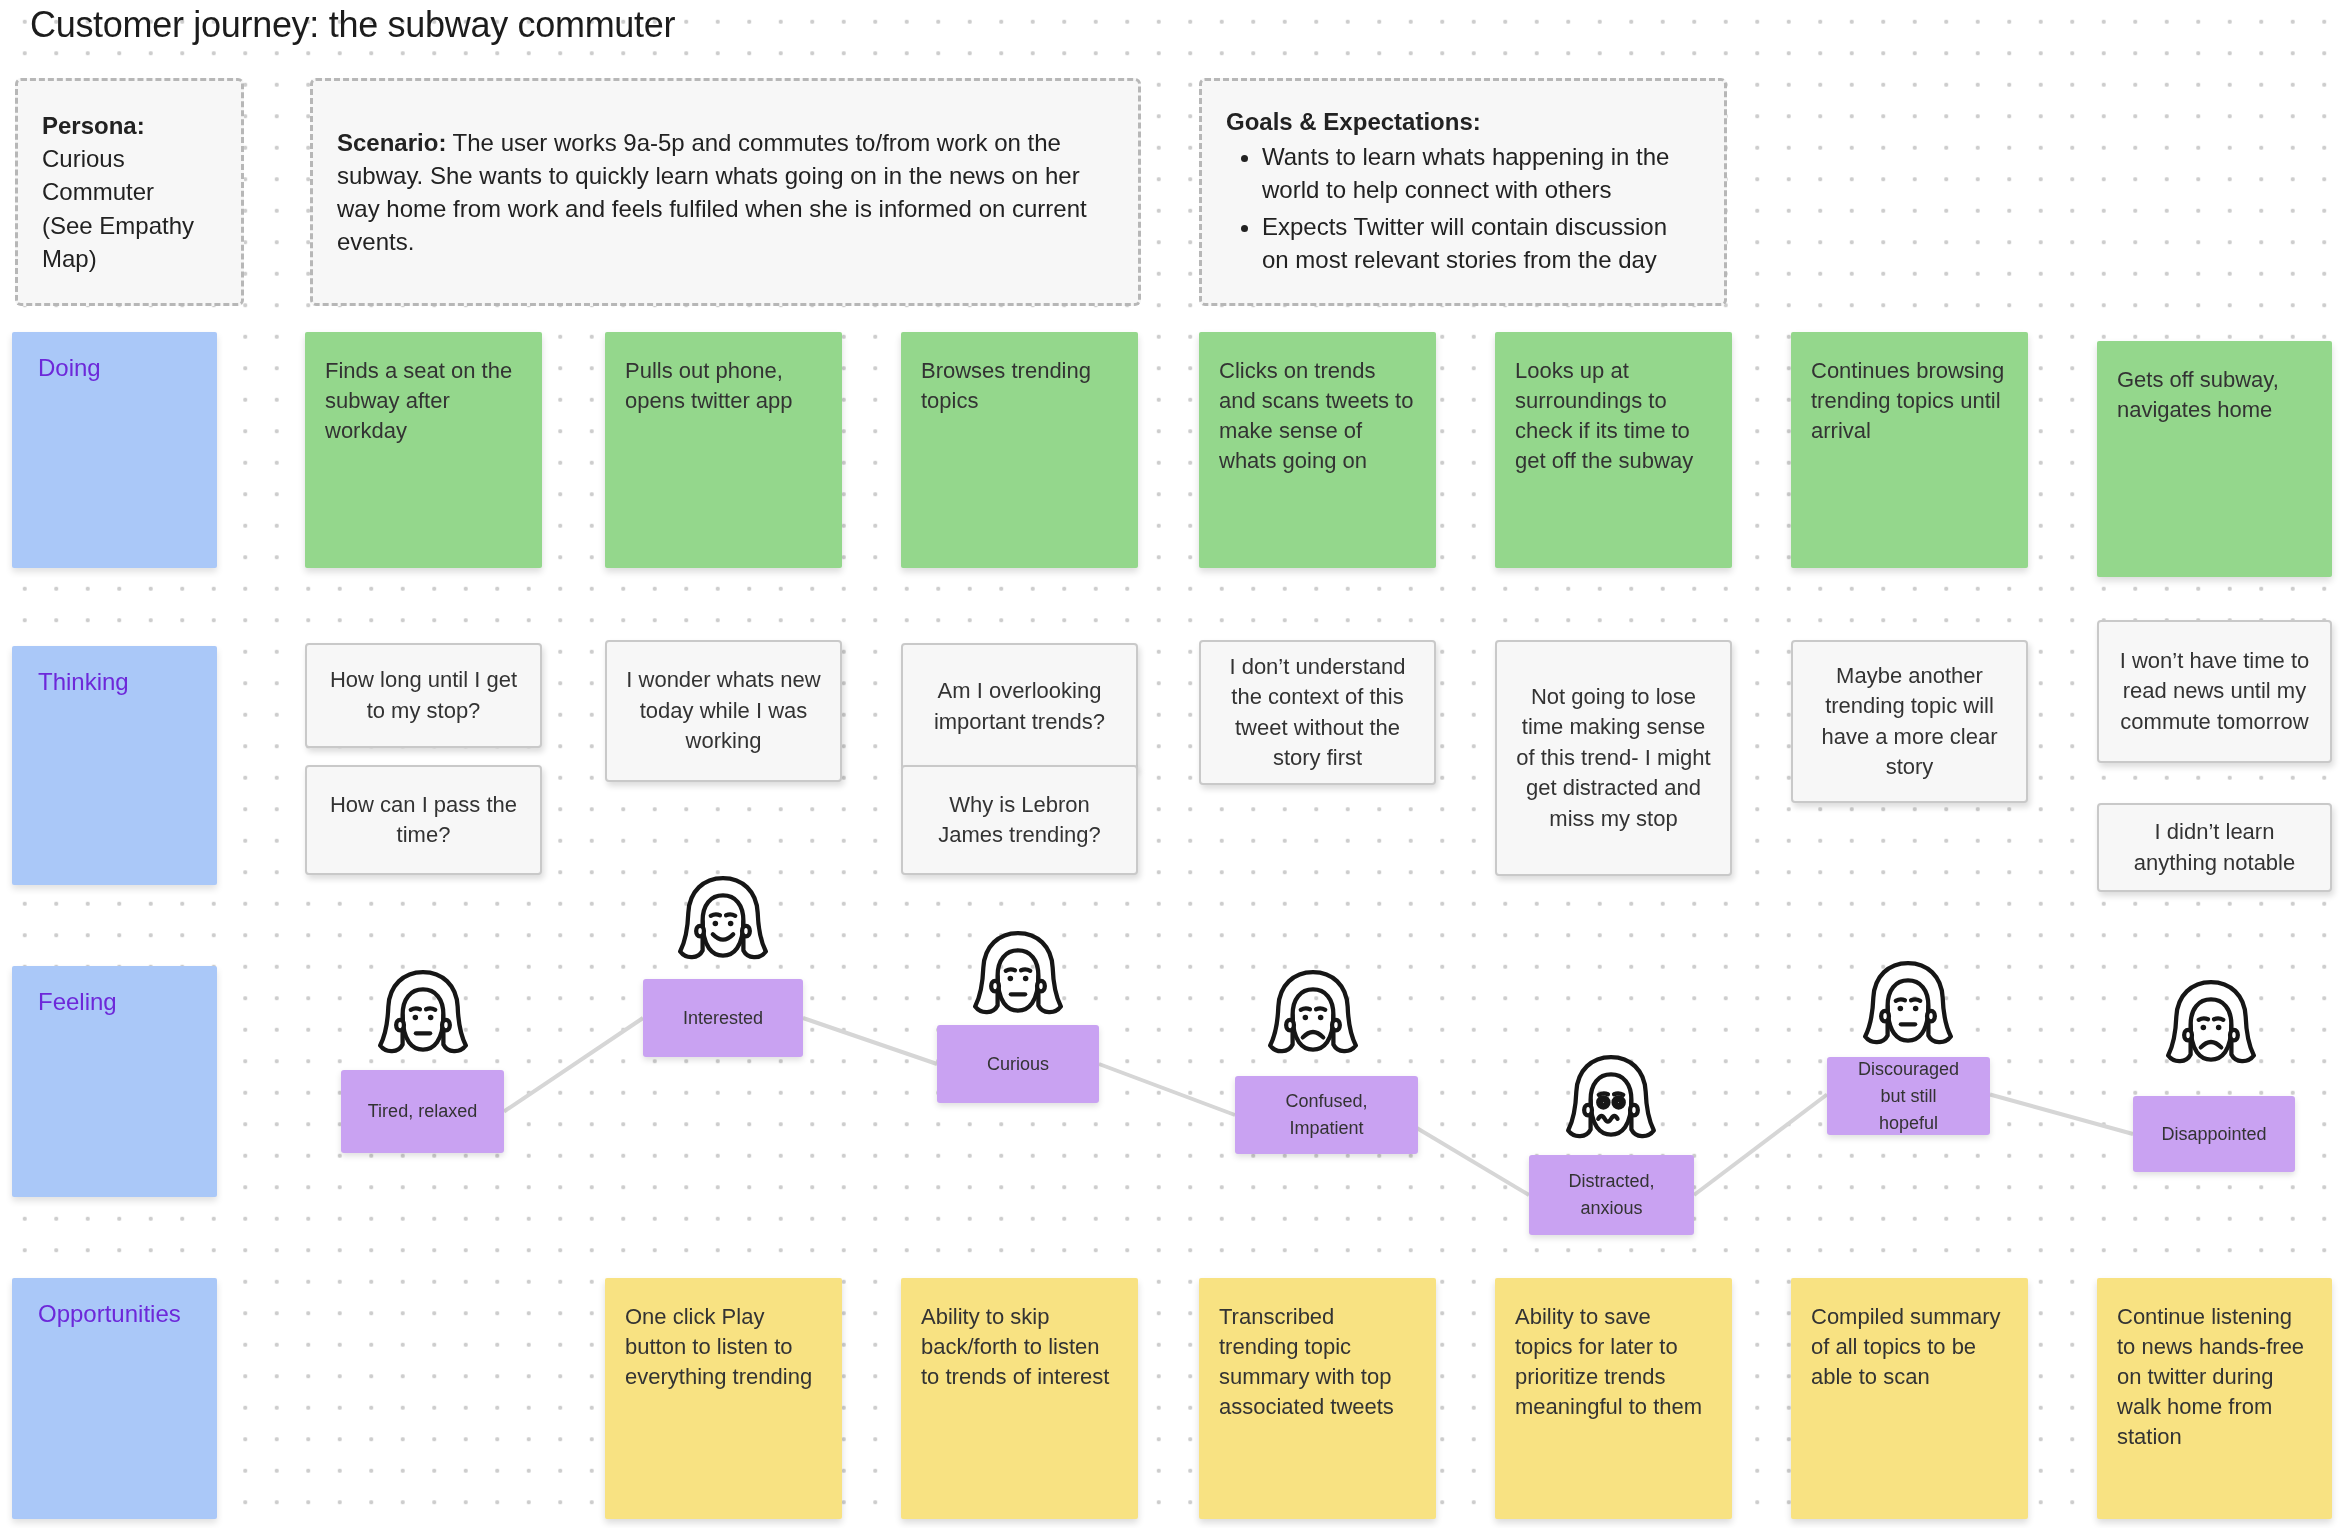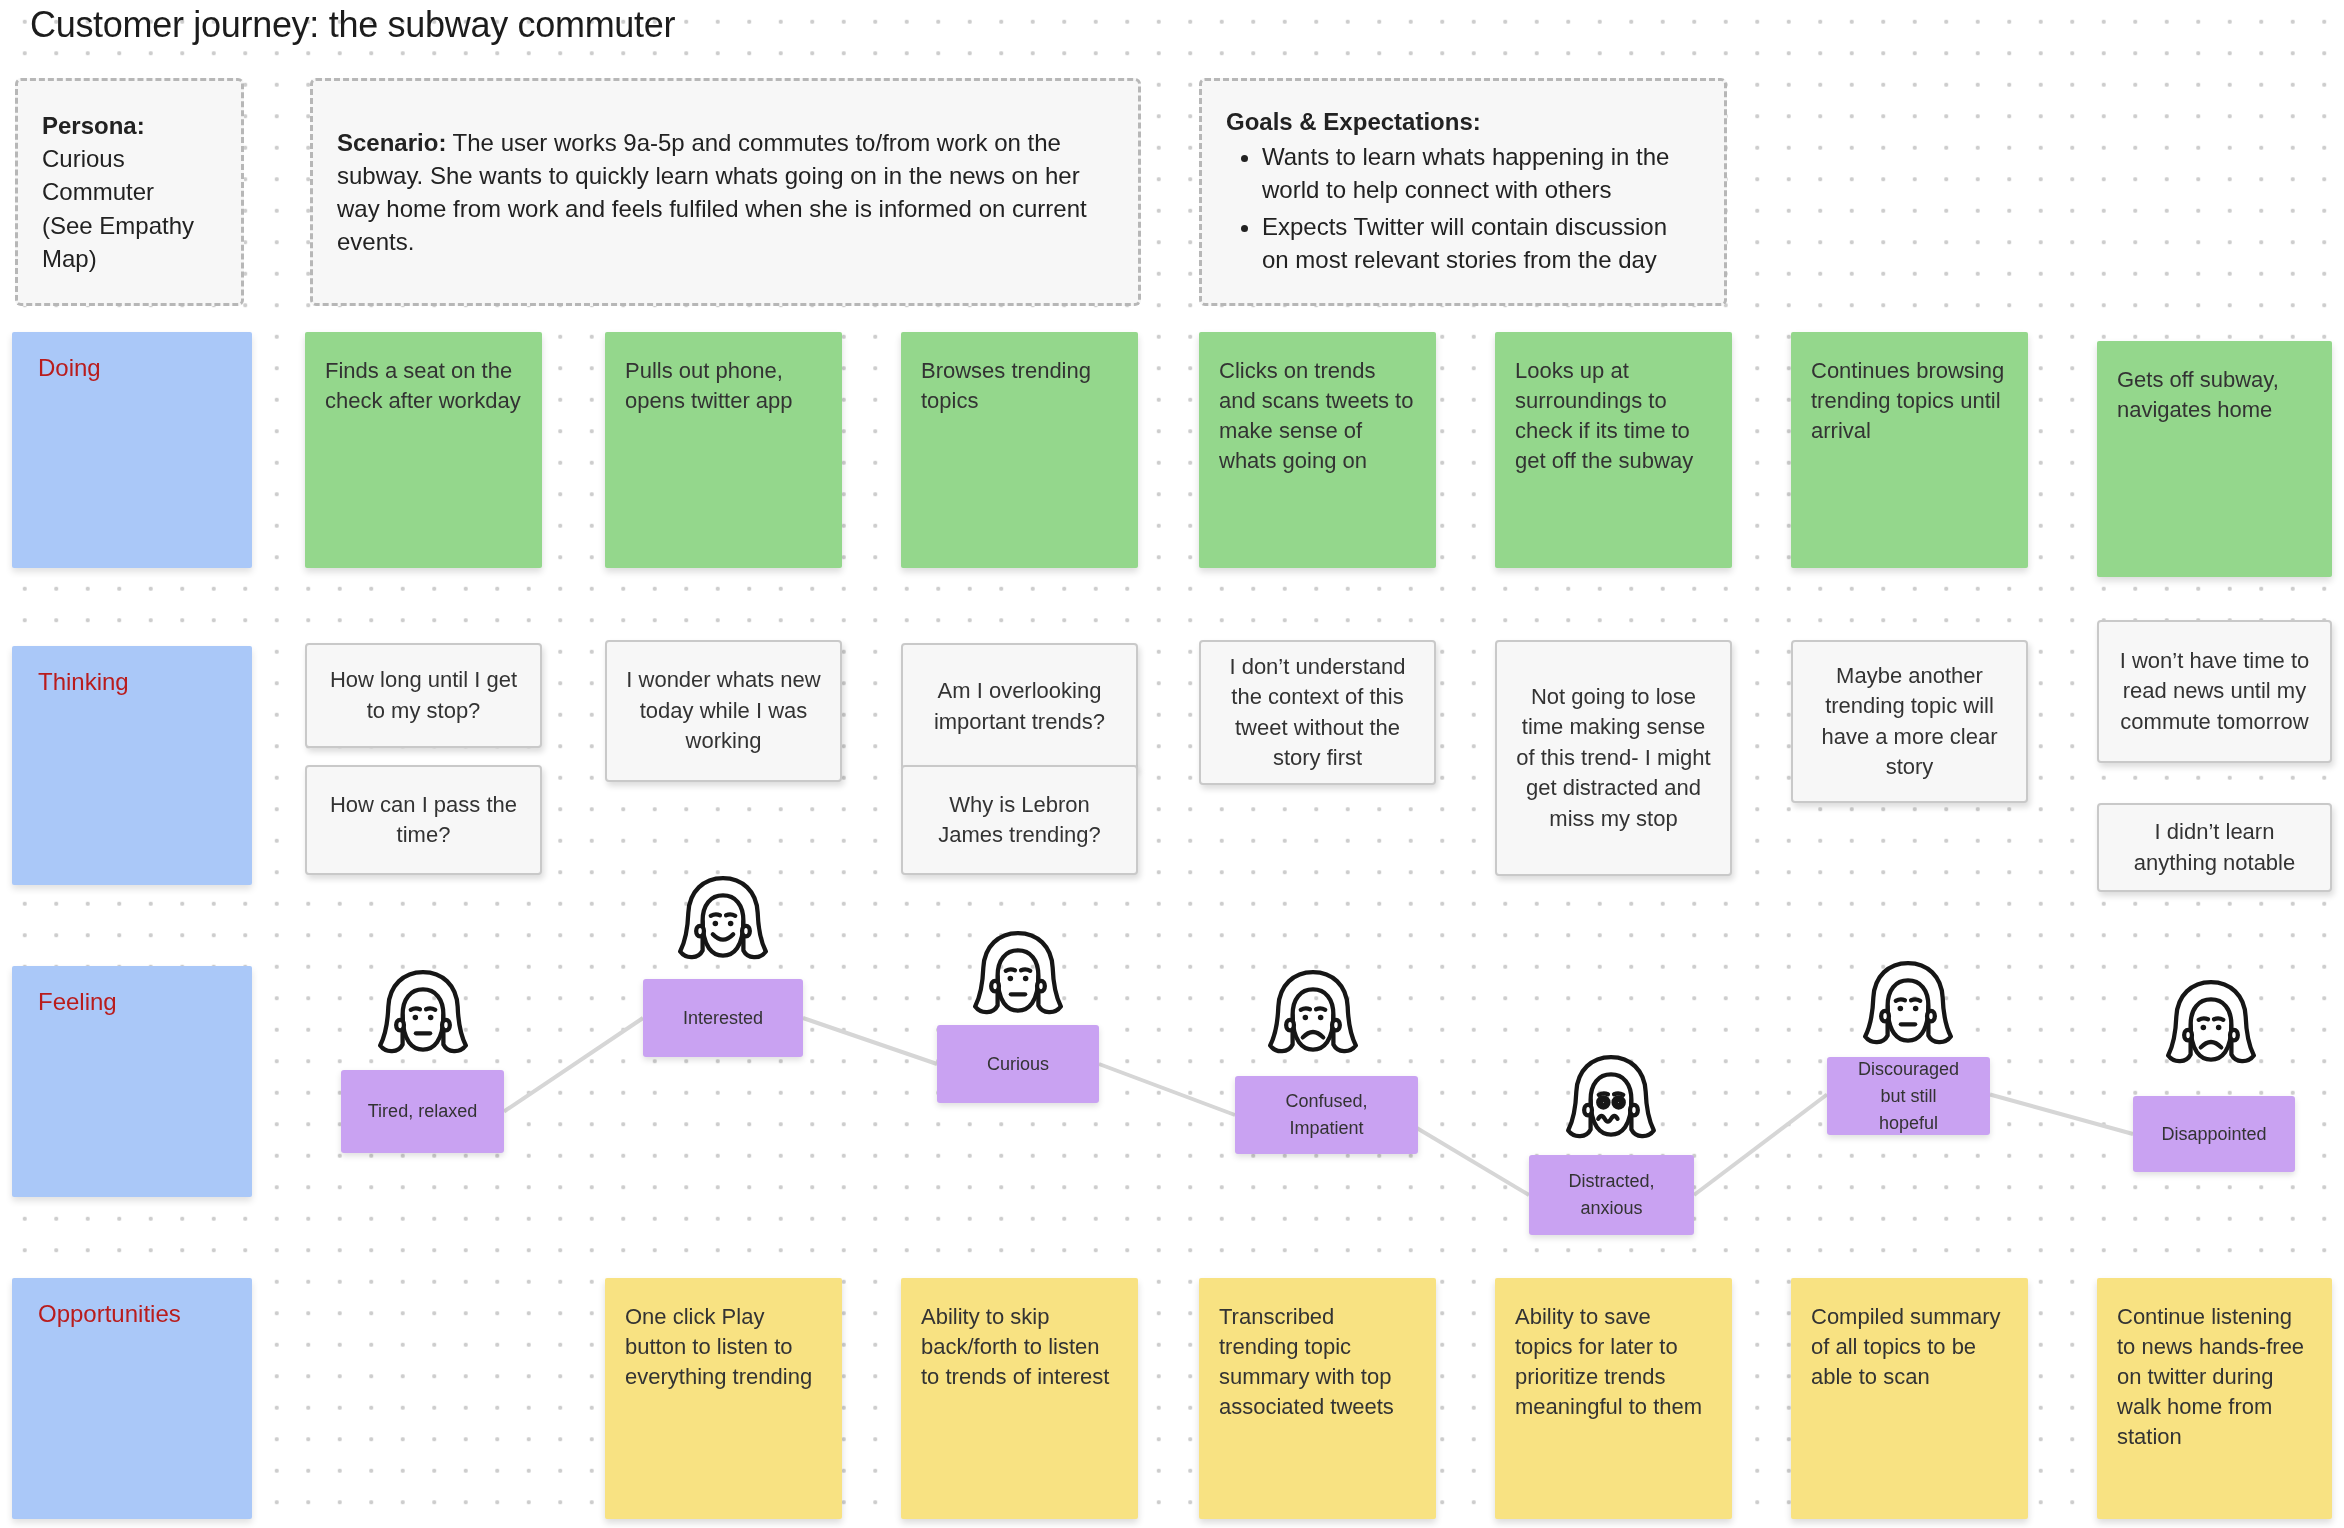--- a/index.html
+++ b/index.html
@@ -20,9 +20,9 @@
   .pre{white-space:pre-line;}
   #goals-box ul{margin:2px 0 0;padding-left:36px;}
   #goals-box li{margin:0 0 3px;}
-  .row-label{position:absolute;left:12px;width:240px;box-sizing:border-box;
+  .row-label{position:absolute;left:12px;width:205px;box-sizing:border-box;
     background:var(--row-label,#aac8f8);border-radius:2px;padding:22px 26px;font-size:24px;
-    color:#b91c1c;box-shadow:0 4px 7px rgba(0,0,0,.12);z-index:1;}
+    color:#6d28d9;box-shadow:0 4px 7px rgba(0,0,0,.12);z-index:1;}
   .note{position:absolute;box-sizing:border-box;width:237px;border-radius:2px;
     box-shadow:0 4px 7px rgba(0,0,0,.14);padding:24px 20px;font-size:22px;line-height:1.36;
     color:#333;z-index:1;}

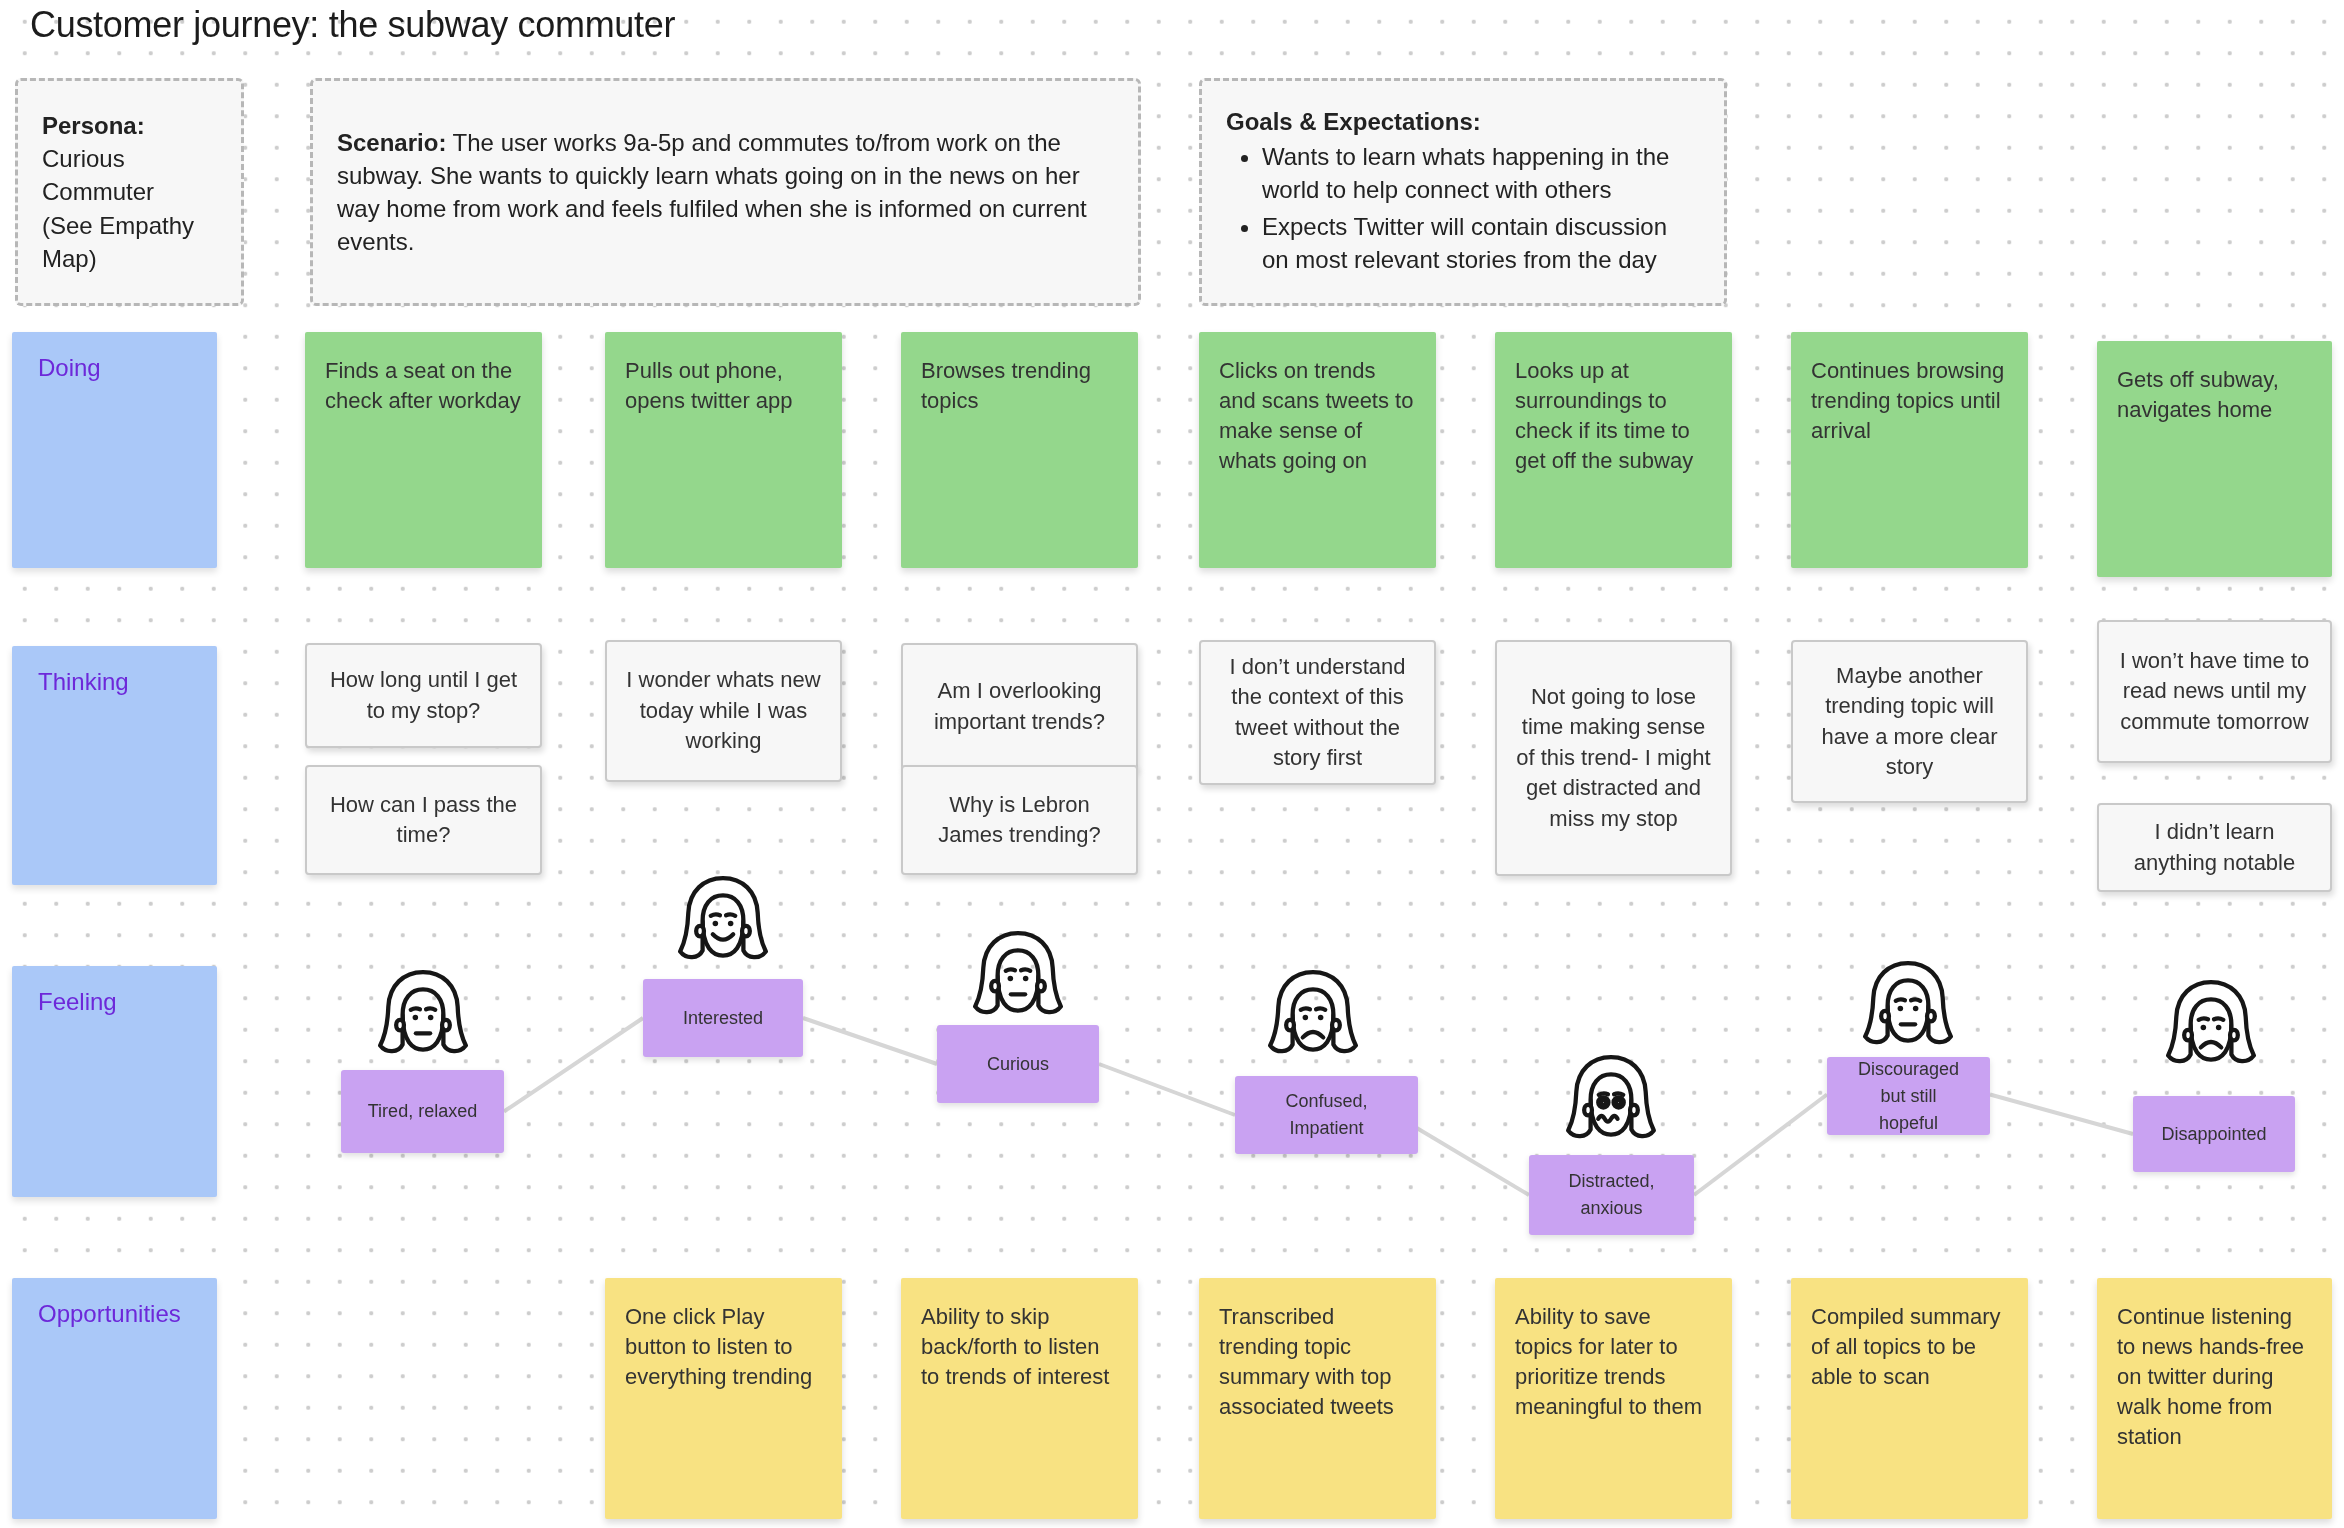--- a/index.html
+++ b/index.html
@@ -89,7 +89,7 @@
   <div class="row-label" style="top:966px;height:231px">Feeling</div>
   <div class="row-label" style="top:1278px;height:241px">Opportunities</div>
 
-  <div class="note doing c1">Finds a seat on the check after workday</div>
+  <div class="note doing c1">Finds a seat on the subway after workday</div>
   <div class="note doing c2">Pulls out phone, opens twitter app</div>
   <div class="note doing c3">Browses trending topics</div>
   <div class="note doing c4">Clicks on trends and scans tweets to make sense of whats going on</div>

